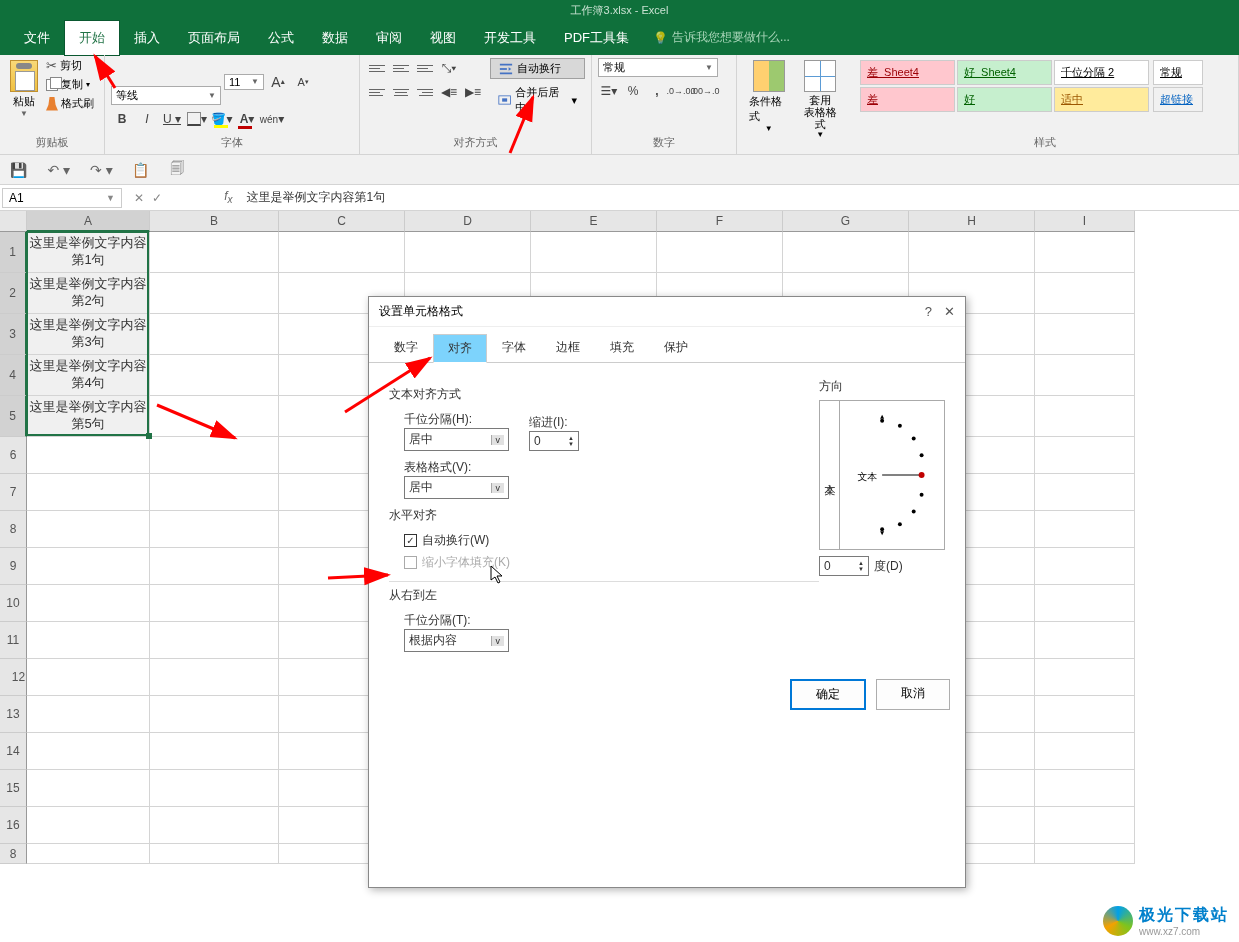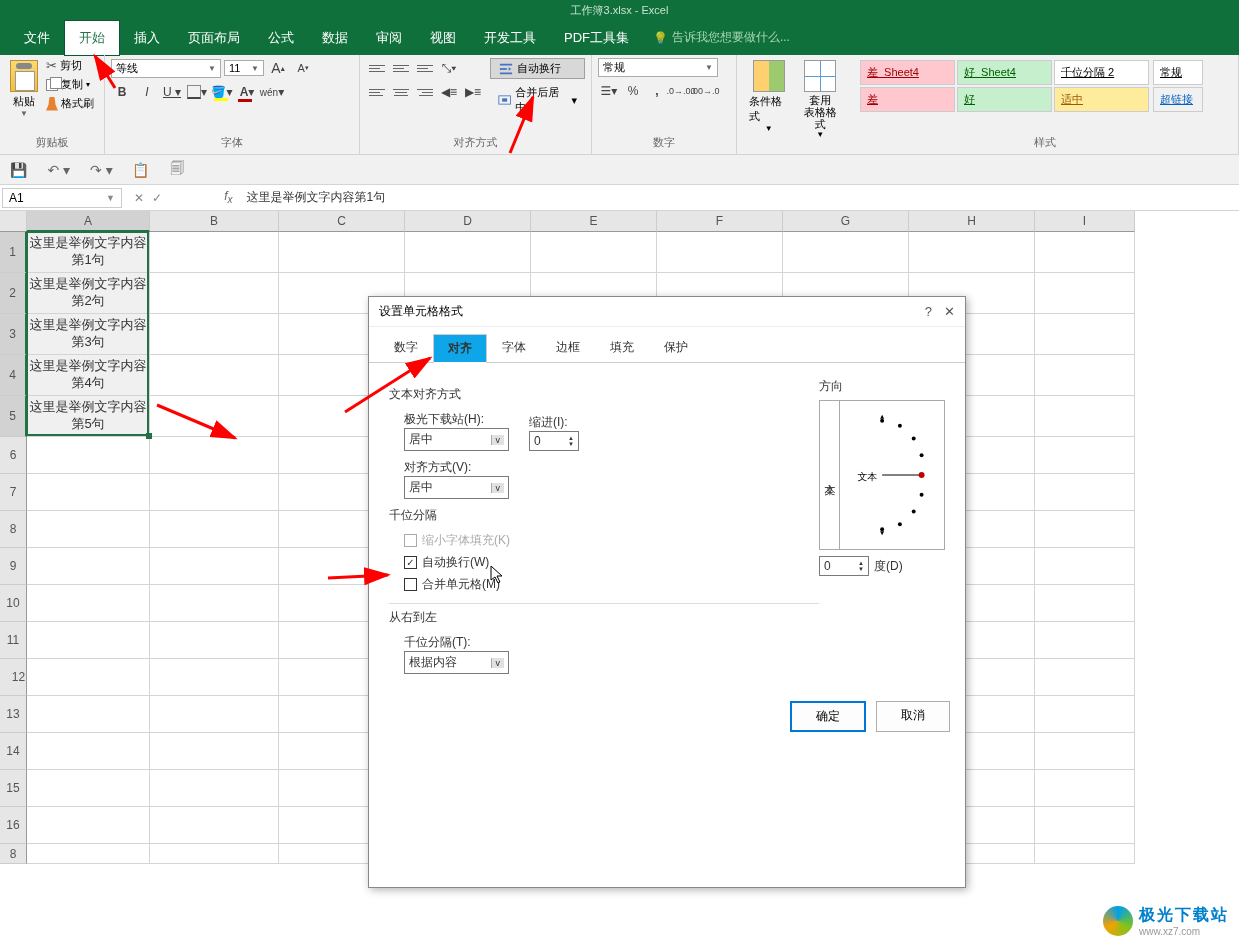--- a/index.html
+++ b/index.html
@@ -38,7 +38,7 @@
 .font-row { display: flex; gap: 3px; align-items: center; }
 .combo { border: 1px solid #ababab; background: #fff; font-size: 11px; padding: 1px 4px; display: flex; align-items: center; justify-content: space-between; }
 .combo .arrow { font-size: 8px; color: #666; margin-left: 4px; }
-.font-name { width: 110px; }
+.font-name { width: 110px; margin-top: 28px; }
 .font-size { width: 40px; }
 .btn-small { width: 22px; height: 20px; display: flex; align-items: center; justify-content: center; cursor: pointer; font-size: 12px; color: #444; }
 .underlined { text-decoration: underline; }

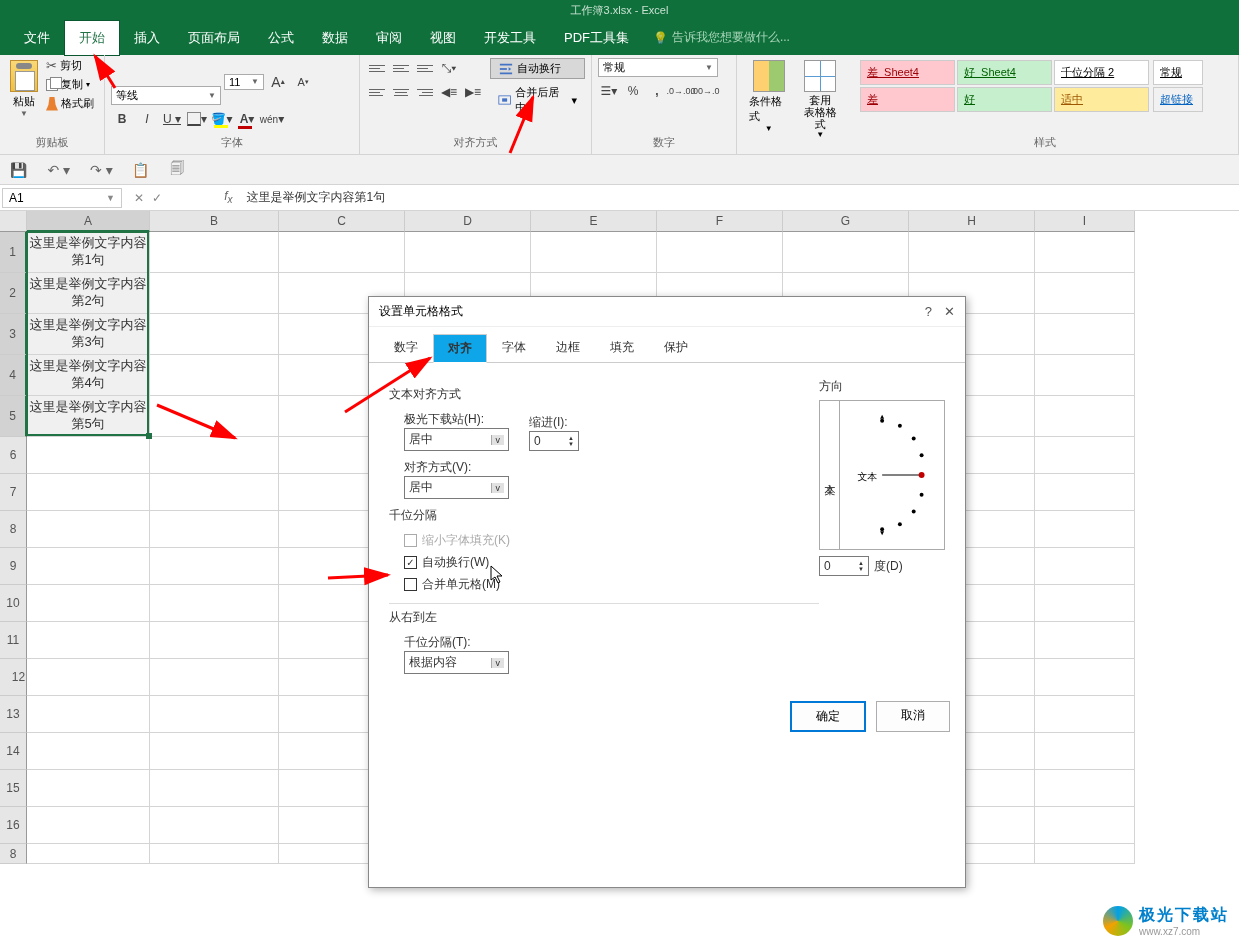--- a/index.html
+++ b/index.html
@@ -117,7 +117,7 @@
 .dialog-title .controls span { cursor: pointer; }
 .dialog-tabs { display: flex; padding: 6px 10px 0; border-bottom: 1px solid #ccc; gap: 0; font-size: 12px; }
 .dialog-tab { padding: 5px 14px; cursor: pointer; color: #333; border: 1px solid transparent; }
-.dialog-tab.active { border: 1px solid #ccc; border-bottom: 1px solid #fff; background: #0ea5e9; position: relative; top: 1px; font-weight: bold; }
+.dialog-tab.active { border: 1px solid #ccc; border-bottom: 1px solid #fff; background: #7dd3fc; position: relative; top: 1px; }
 .dialog-body { padding: 15px 20px; font-size: 12px; color: #333; display: flex; }
 .dialog-left { flex: 1; }
 .dialog-right { width: 130px; }

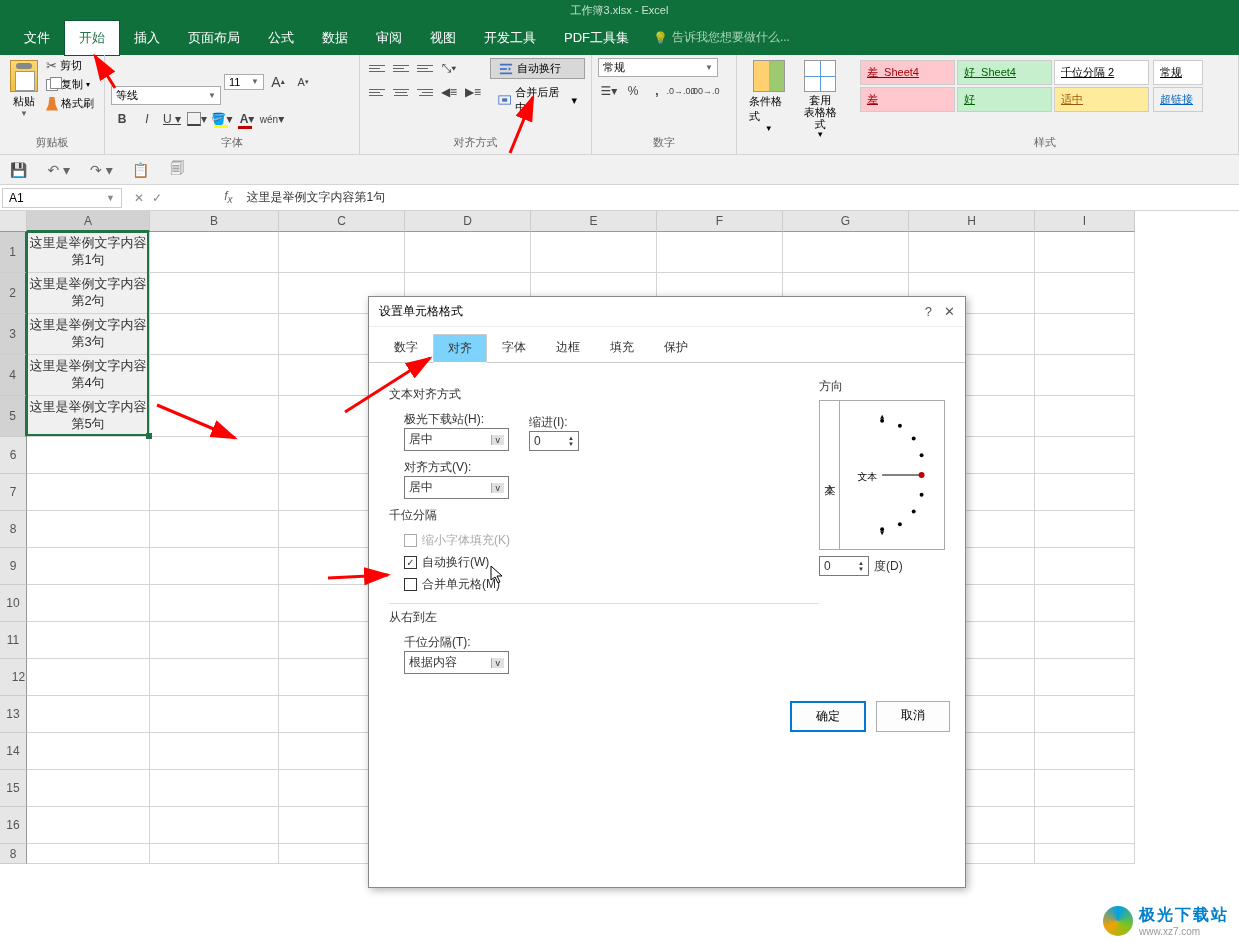--- a/index.html
+++ b/index.html
@@ -635,7 +635,7 @@
       <div class="indent">
         <div style="display:flex;align-items:flex-end;gap:20px">
           <div>
-            <label>极光下载站(H):</label>
+            <label>千位分隔(H):</label>
             <div class="dlg-select">
                 <span>居中</span>
                 <span class="arrow">v</span>

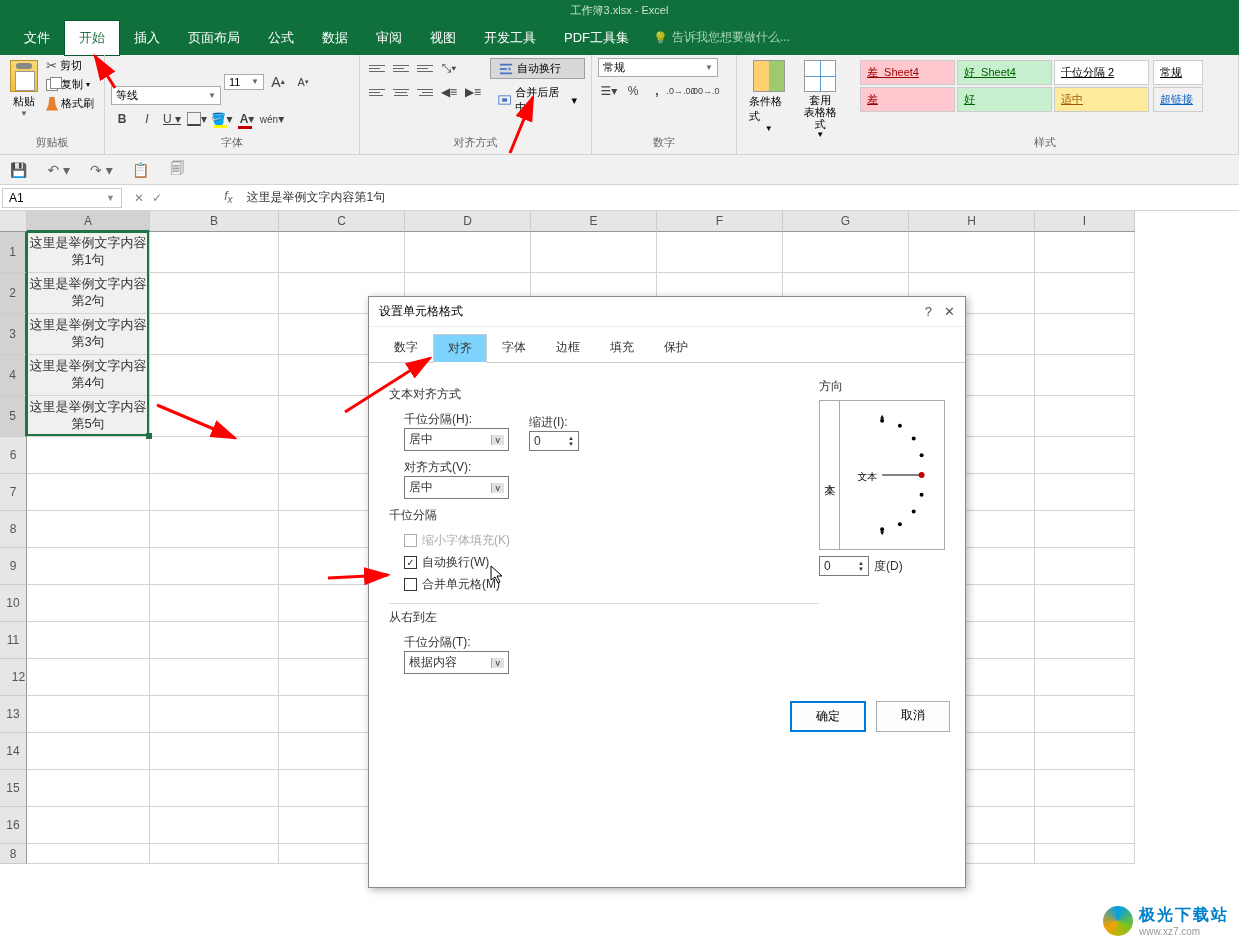--- a/index.html
+++ b/index.html
@@ -653,7 +653,7 @@
           </div>
         </div>
         <div style="margin-top:8px">
-          <label>对齐方式(V):</label>
+          <label>表格格式(V):</label>
           <div class="dlg-select">
               <span>居中</span>
               <span class="arrow">v</span>

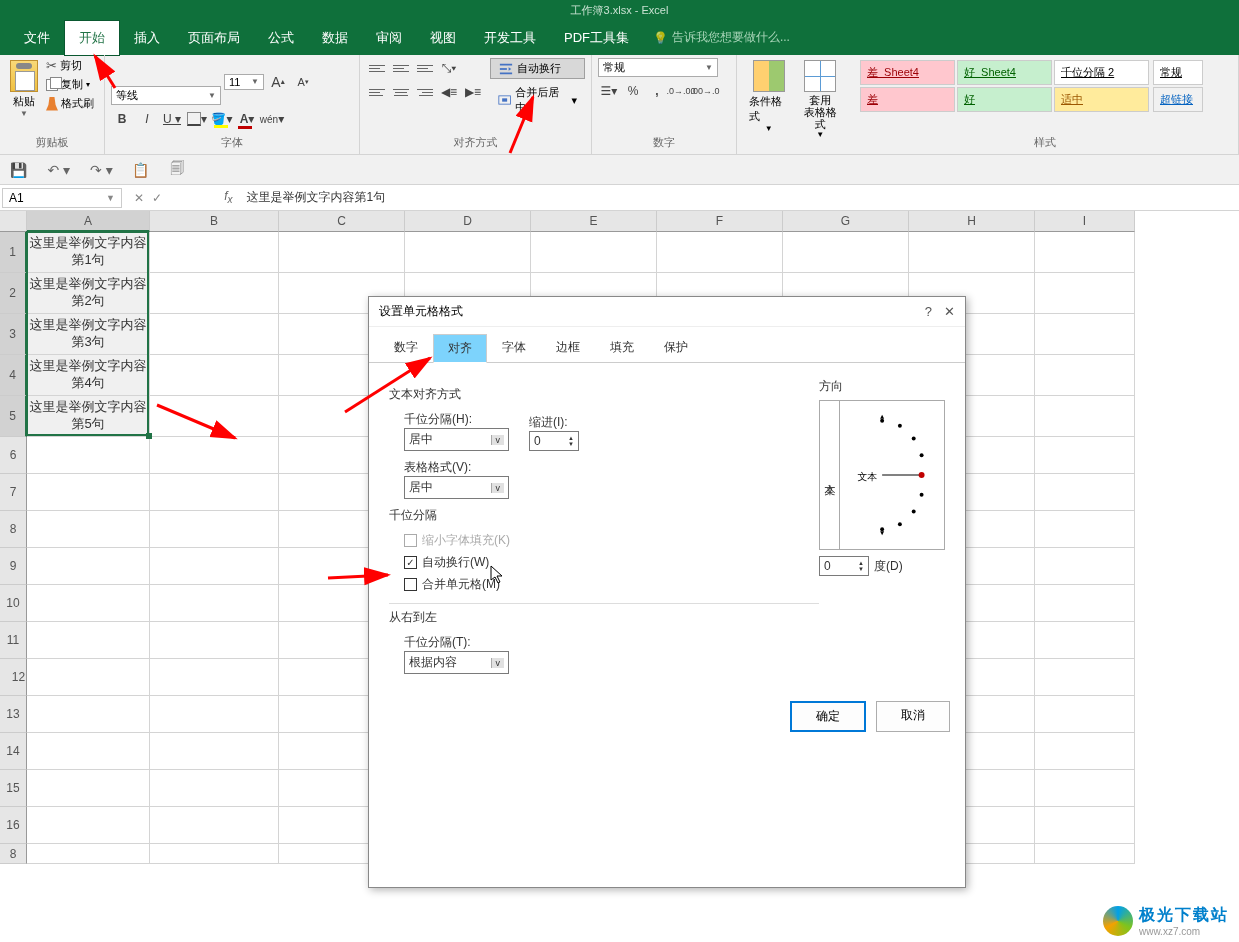--- a/index.html
+++ b/index.html
@@ -661,7 +661,7 @@
         </div>
       </div>
 
-      <div class="section-title">千位分隔</div>
+      <div class="section-title">水平对齐</div>
       <div class="indent">
         <div class="checkbox-row">
           <div class="checkbox disabled"></div>

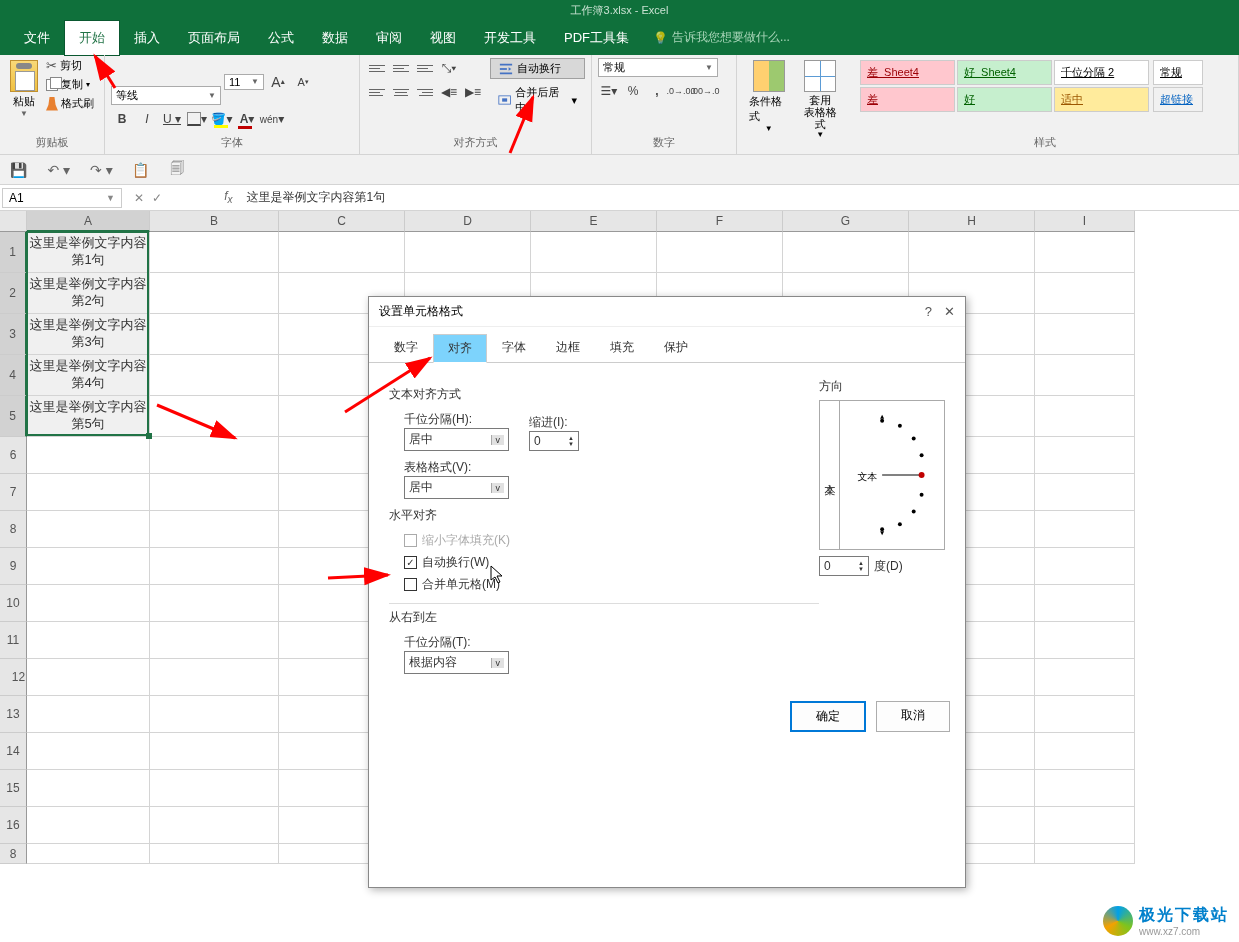--- a/index.html
+++ b/index.html
@@ -664,12 +664,12 @@
       <div class="section-title">水平对齐</div>
       <div class="indent">
         <div class="checkbox-row">
+          <div class="checkbox checked"></div>
+          <span>自动换行(W)</span>
+        </div>
+        <div class="checkbox-row">
           <div class="checkbox disabled"></div>
           <span style="color:#aaa">缩小字体填充(K)</span>
-        </div>
-        <div class="checkbox-row">
-          <div class="checkbox checked"></div>
-          <span>自动换行(W)</span>
         </div>
         <div class="checkbox-row">
           <div class="checkbox"></div>

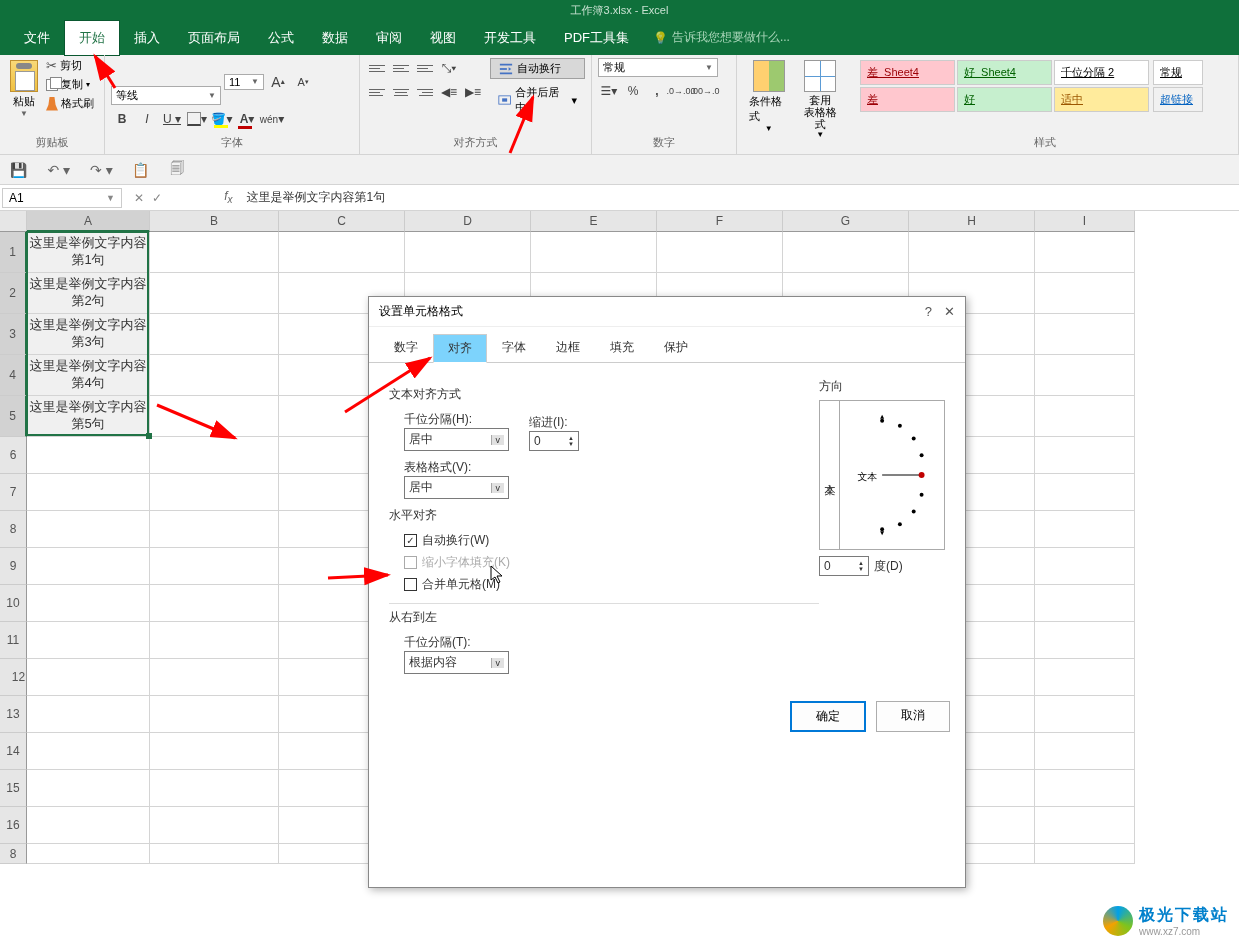--- a/index.html
+++ b/index.html
@@ -671,10 +671,6 @@
           <div class="checkbox disabled"></div>
           <span style="color:#aaa">缩小字体填充(K)</span>
         </div>
-        <div class="checkbox-row">
-          <div class="checkbox"></div>
-          <span>合并单元格(M)</span>
-        </div>
       </div>
 
       <hr class="sep">

